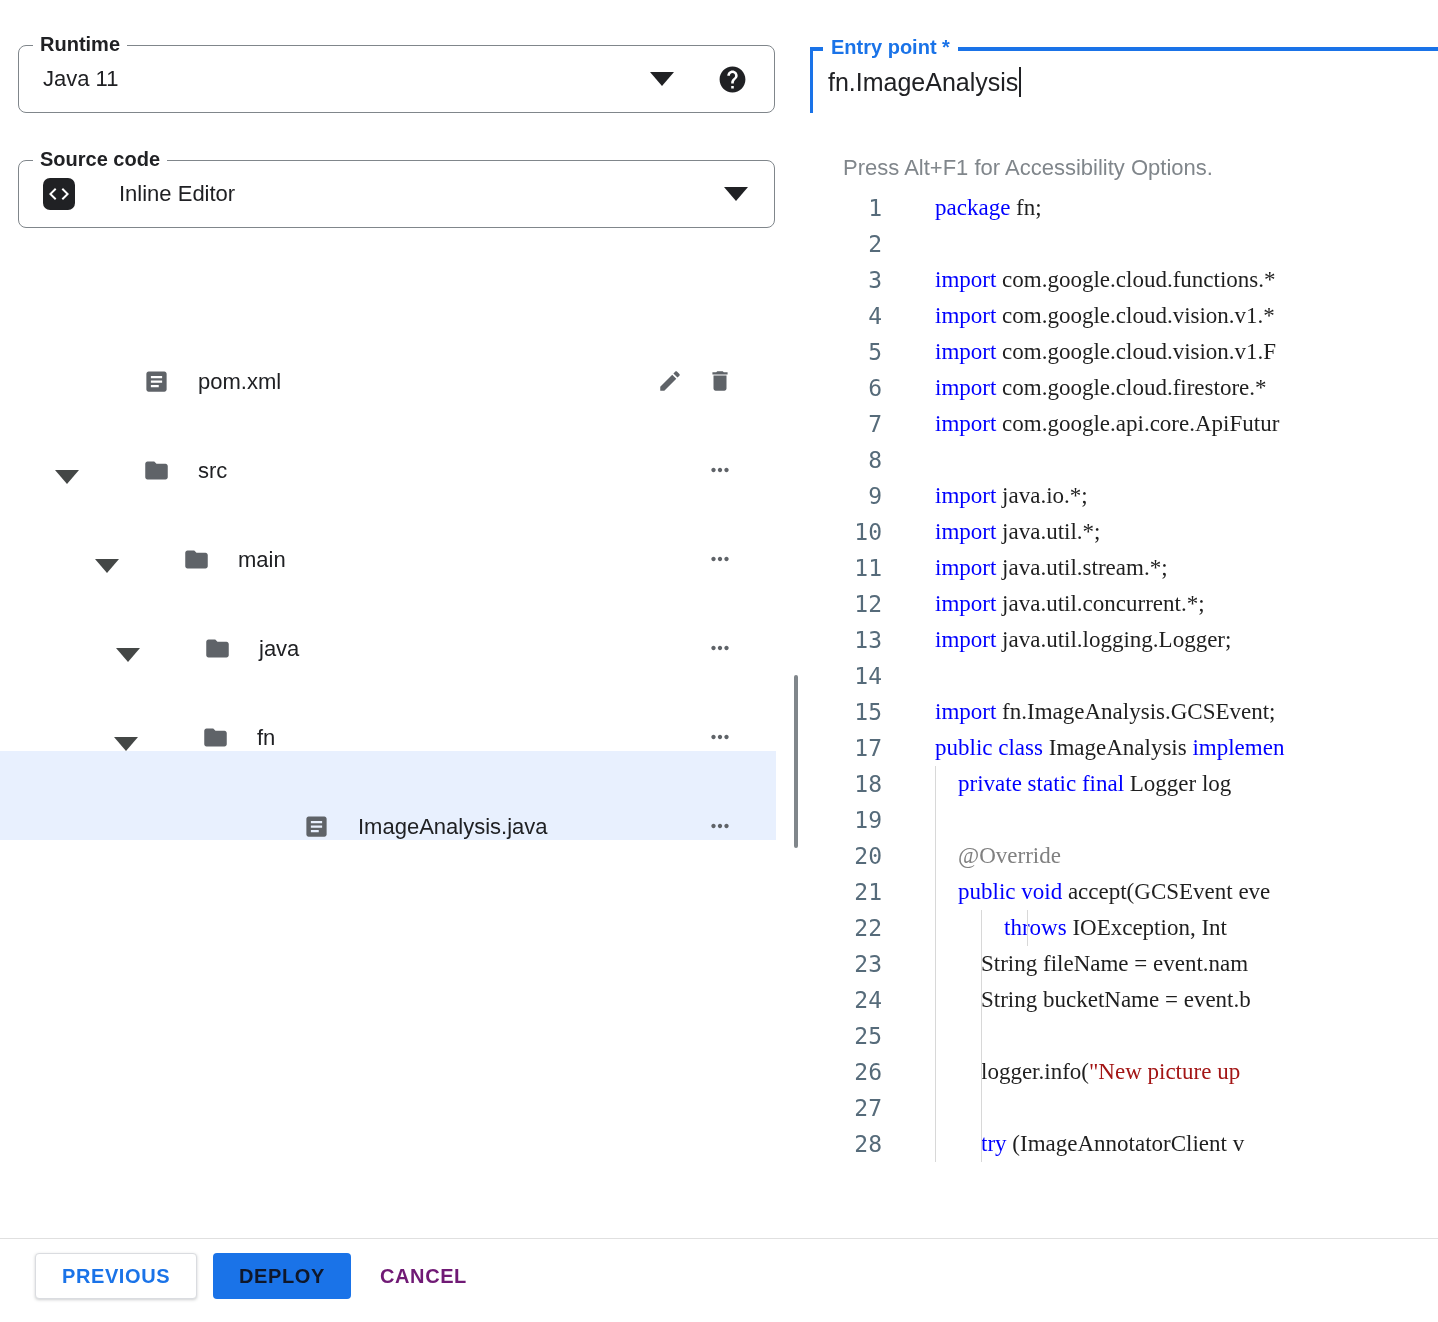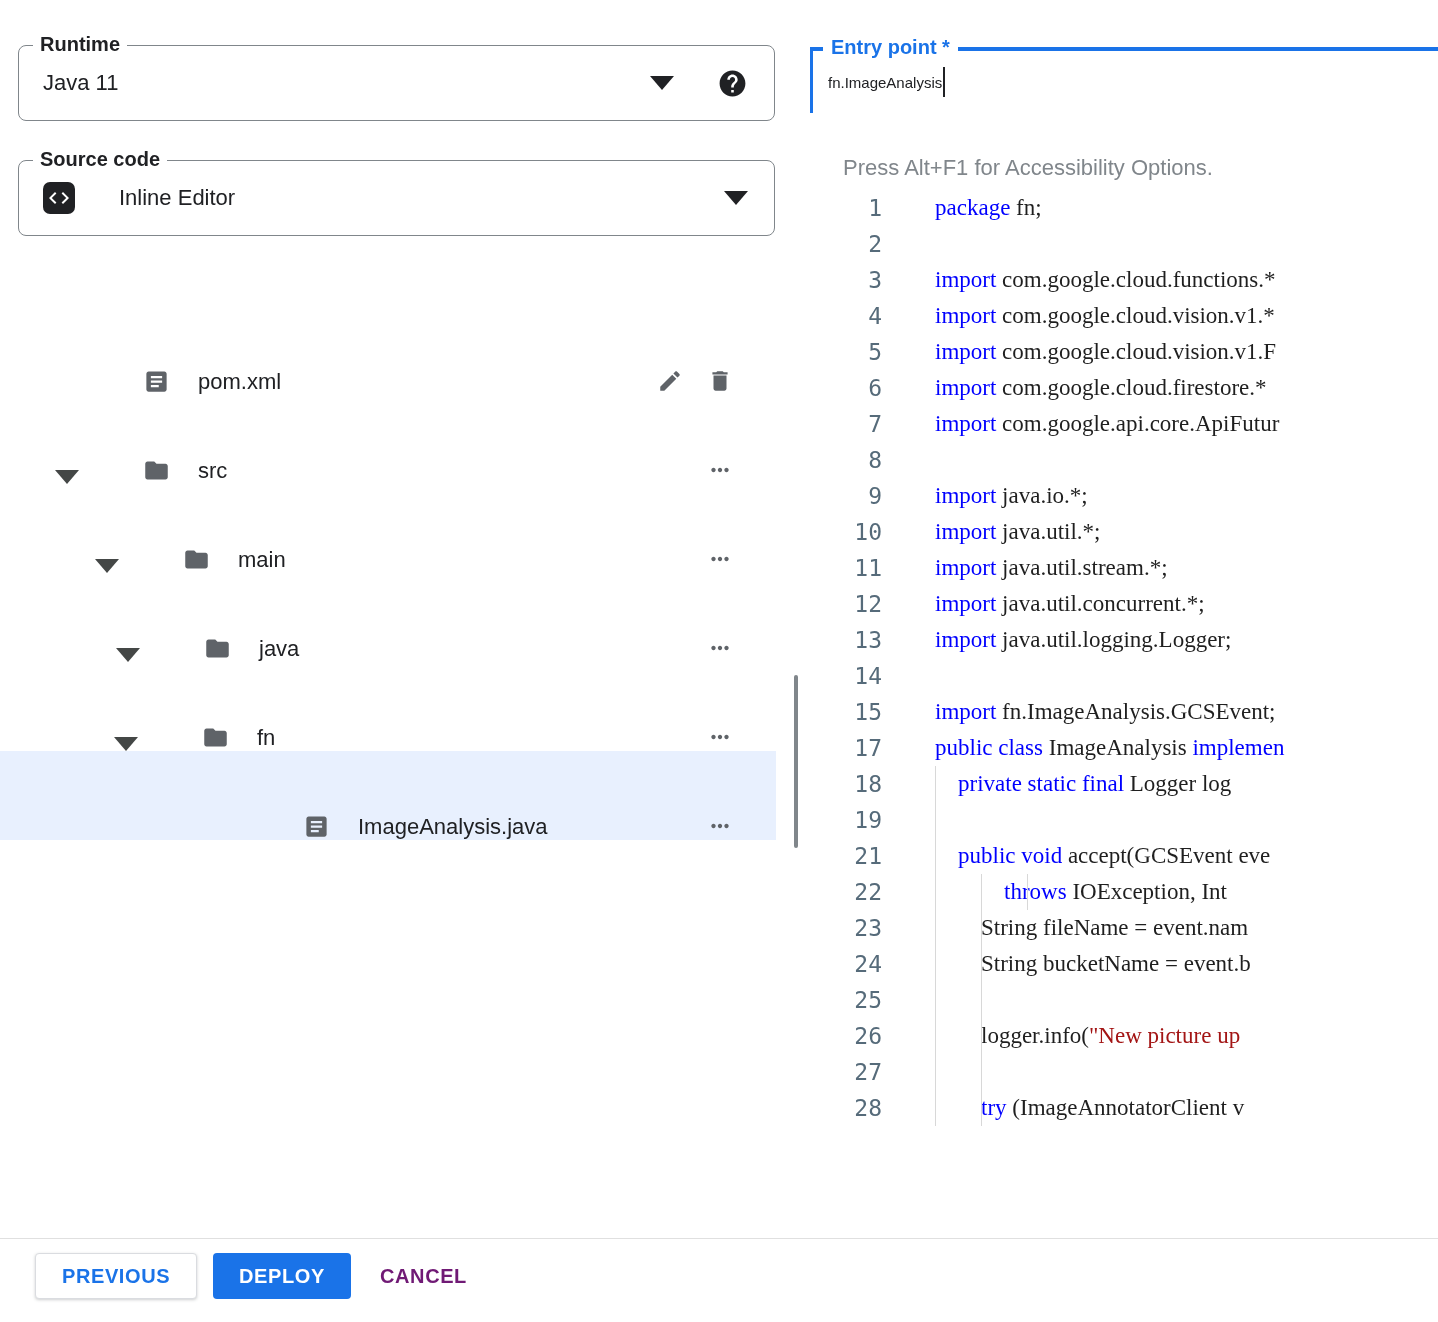--- a/index.html
+++ b/index.html
@@ -12,7 +12,7 @@
 
   
   .field {
-    position:absolute; left:18px; width:757px; height:76px;
+    position:absolute; left:18px; width:757px; height:68px;
     border:1px solid #80868b; border-radius:8px;
     display:flex; align-items:center; padding:0 26px 0 24px;
     background:#fff;

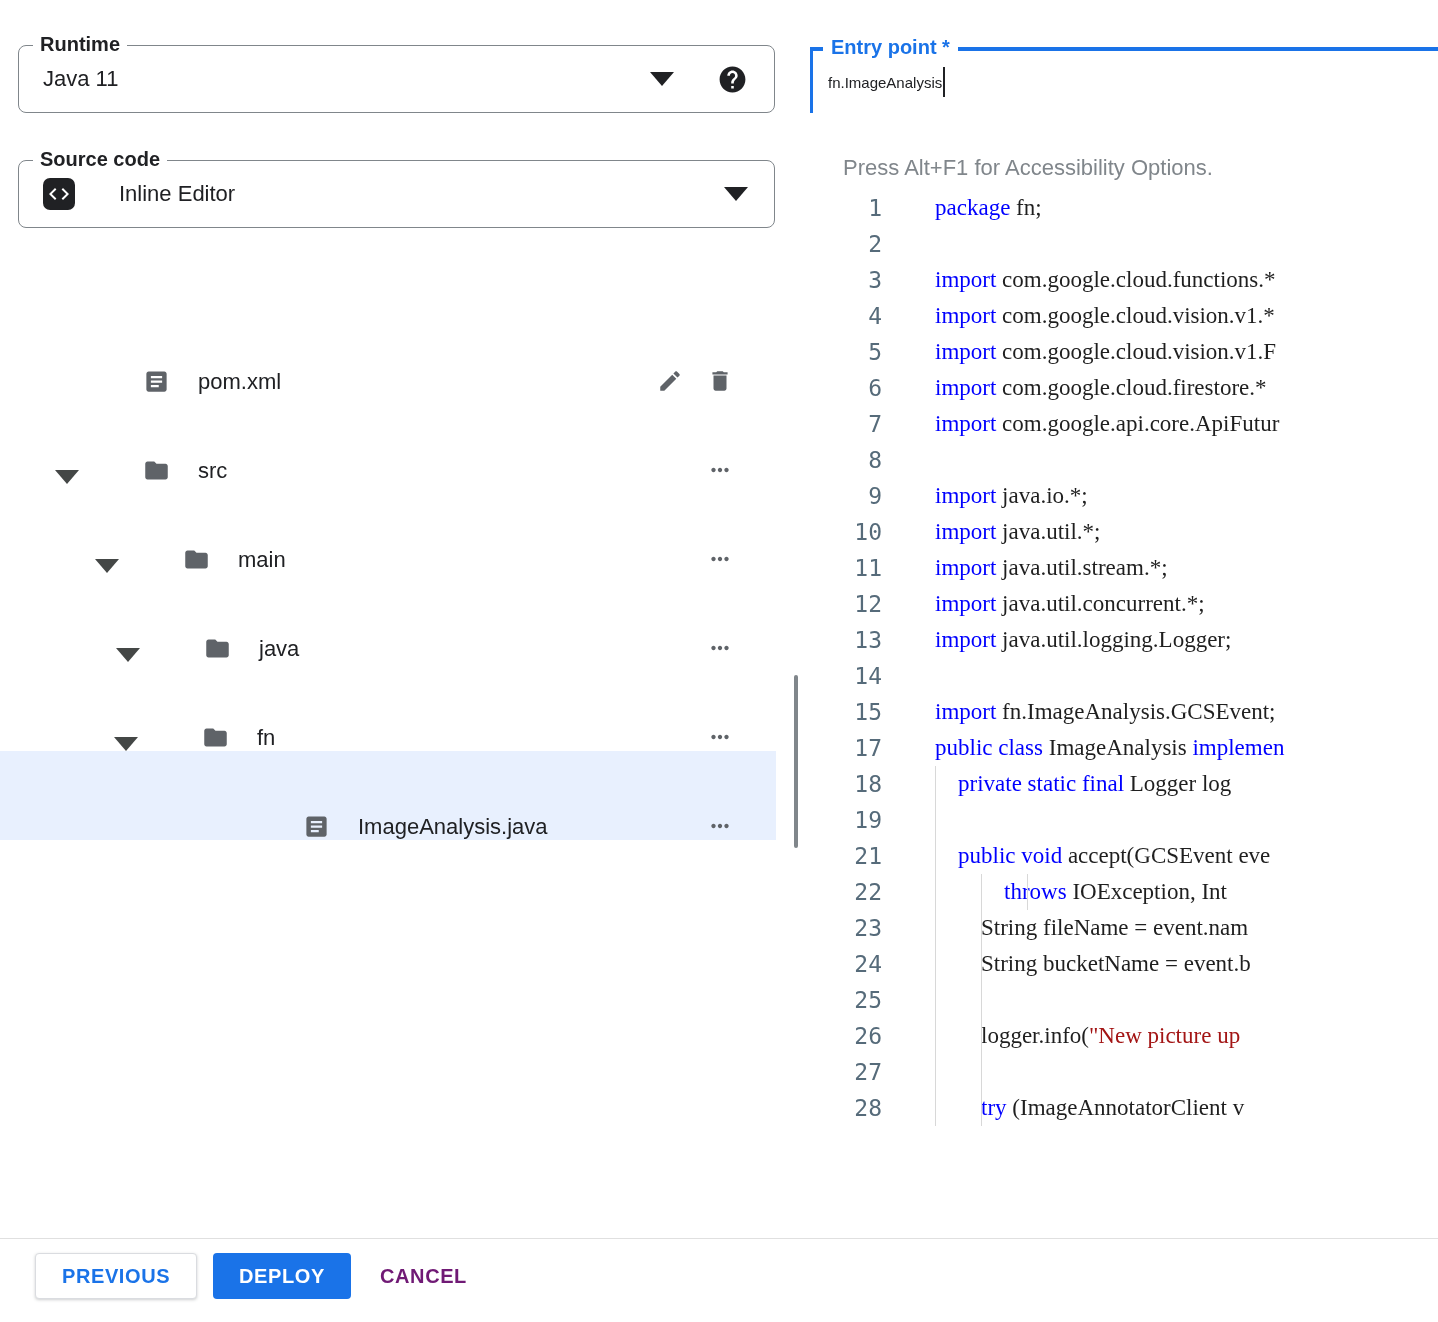--- a/index.html
+++ b/index.html
@@ -65,7 +65,7 @@
     position:absolute; top:-15px; left:10px; background:#fff; padding:0 8px;
     font-size:20px; font-weight:700; color:#1a73e8; white-space:nowrap;
   }
-  .entry-value { font-size:15px; color:#202124; }
+  .entry-value { font-size:25px; color:#202124; }
   .caret { display:inline-block; width:2px; height:30px; background:#202124; margin-left:1px; }
 
   

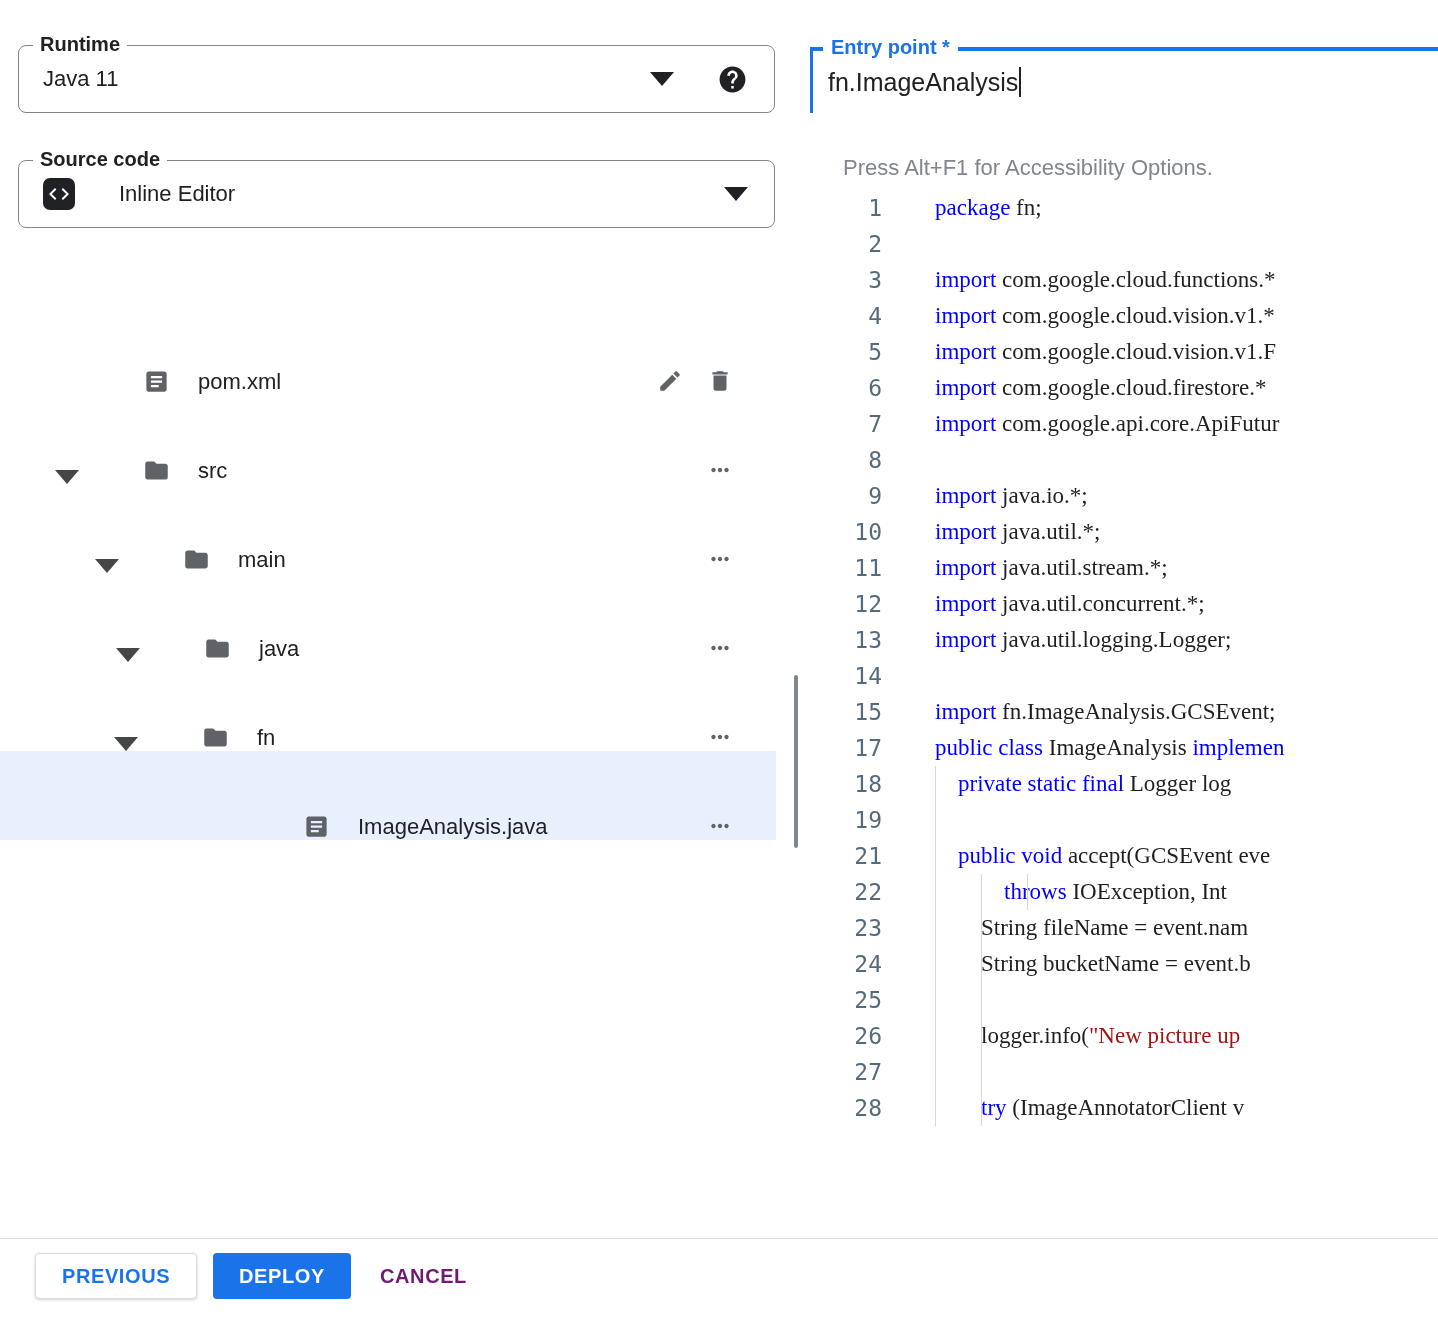--- a/index.html
+++ b/index.html
@@ -256,6 +256,7 @@
       <div class="code-line"><span class="line-number">17</span><span class="line-code"><span class="tk-kw">public</span><span class="tk-pl"> </span><span class="tk-kw">class</span><span class="tk-pl"> ImageAnalysis </span><span class="tk-kw">implemen</span></span></div>
       <div class="code-line"><span class="line-number">18</span><span class="line-code"><i class="guide" style="left: 0ch;"></i><span class="tk-pl">    </span><span class="tk-kw">private</span><span class="tk-pl"> </span><span class="tk-kw">static</span><span class="tk-pl"> </span><span class="tk-kw">final</span><span class="tk-pl"> Logger log</span></span></div>
       <div class="code-line"><span class="line-number">19</span><span class="line-code"><i class="guide" style="left: 0ch;"></i></span></div>
+      <div class="code-line"><span class="line-number">20</span><span class="line-code"><i class="guide" style="left: 0ch;"></i><span class="tk-pl">    </span><span class="tk-ann">@Override</span></span></div>
       <div class="code-line"><span class="line-number">21</span><span class="line-code"><i class="guide" style="left: 0ch;"></i><span class="tk-pl">    </span><span class="tk-kw">public</span><span class="tk-pl"> </span><span class="tk-kw">void</span><span class="tk-pl"> accept(GCSEvent eve</span></span></div>
       <div class="code-line"><span class="line-number">22</span><span class="line-code"><i class="guide" style="left: 0ch;"></i><i class="guide" style="left: 4ch;"></i><i class="guide" style="left: 8ch;"></i><span class="tk-pl">            </span><span class="tk-kw">throws</span><span class="tk-pl"> IOException, Int</span></span></div>
       <div class="code-line"><span class="line-number">23</span><span class="line-code"><i class="guide" style="left: 0ch;"></i><i class="guide" style="left: 4ch;"></i><span class="tk-pl">        String fileName = event.nam</span></span></div>

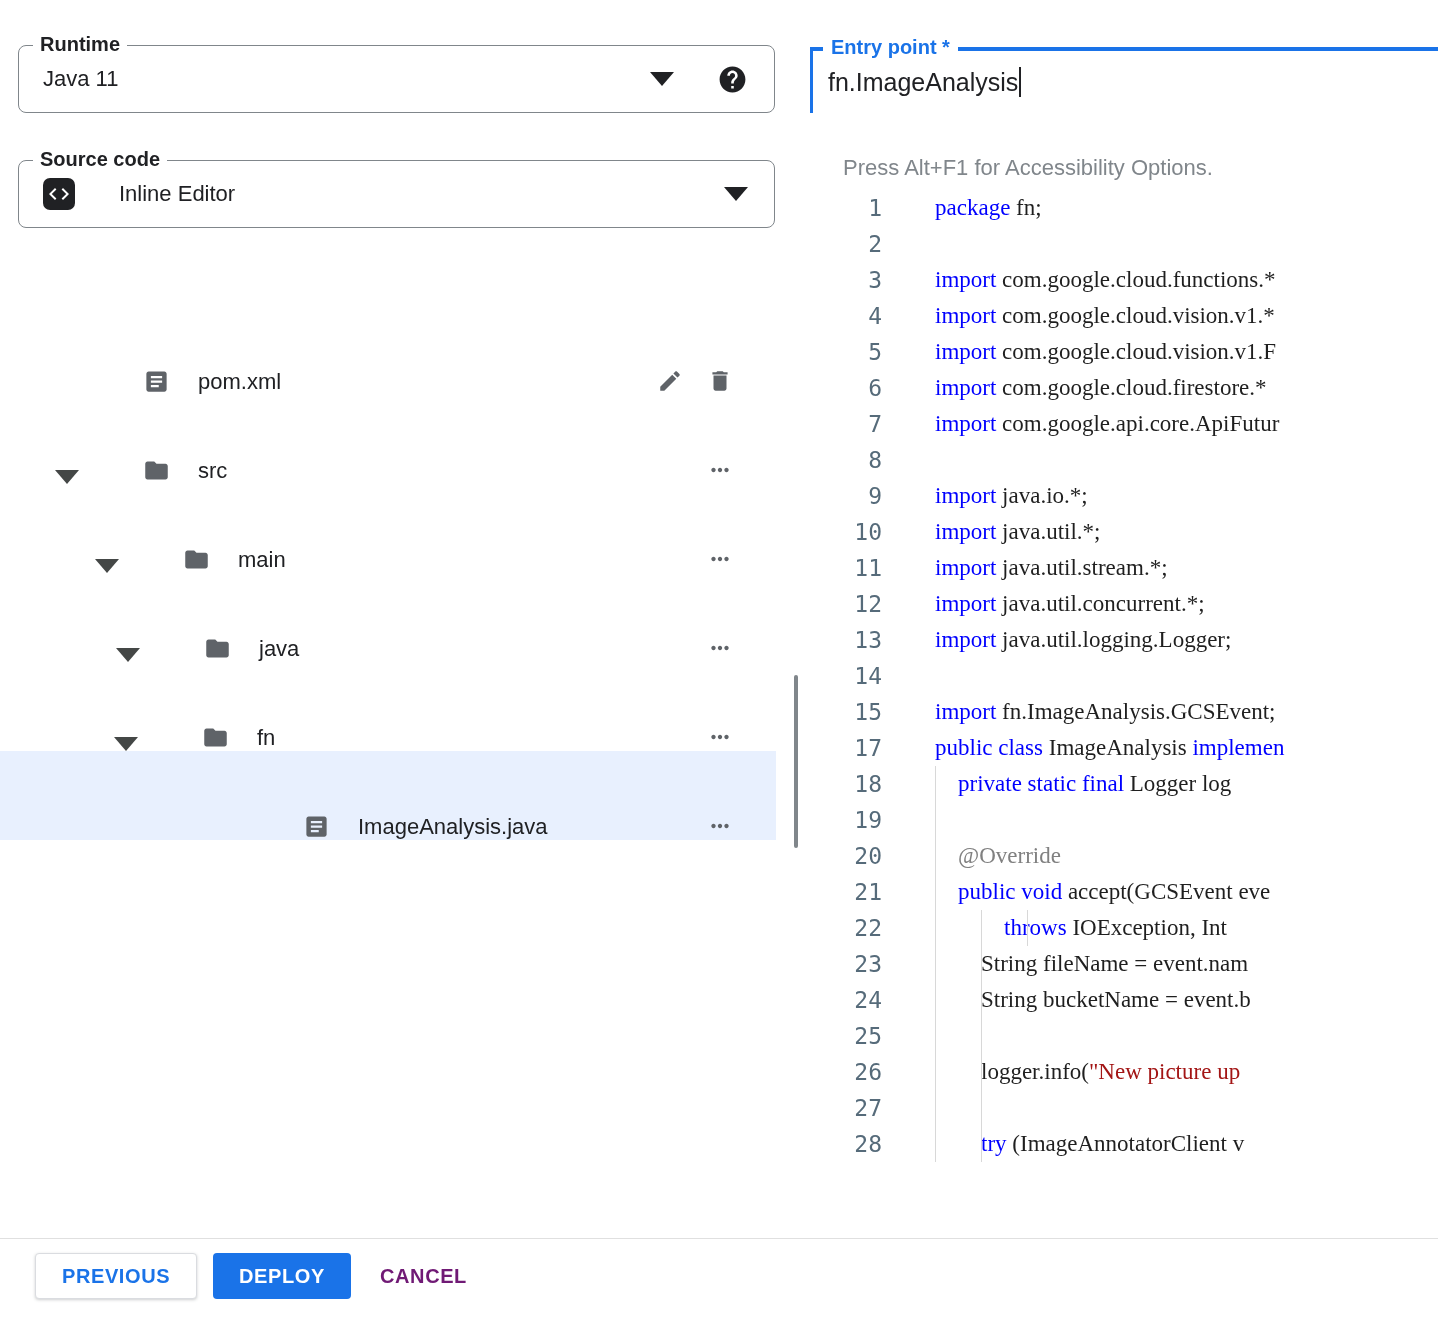--- a/index.html
+++ b/index.html
@@ -92,7 +92,7 @@
     letter-spacing:0.6px; cursor:pointer; padding:0 26px;
   }
   .btn-previous { left:35px; background:#fff; color:#1a73e8; border:1px solid #dadce0; box-shadow:0 1px 3px rgba(60,64,67,.25); }
-  .btn-deploy   { left:213px; background:#1a73e8; color:#ffffff; border:none; }
+  .btn-deploy   { left:213px; background:#1a73e8; color:#0f172a; border:none; }
   .btn-cancel   { left:380px; background:none; color:#701a75; border:none; padding:0; }
 </style>
 </head>

